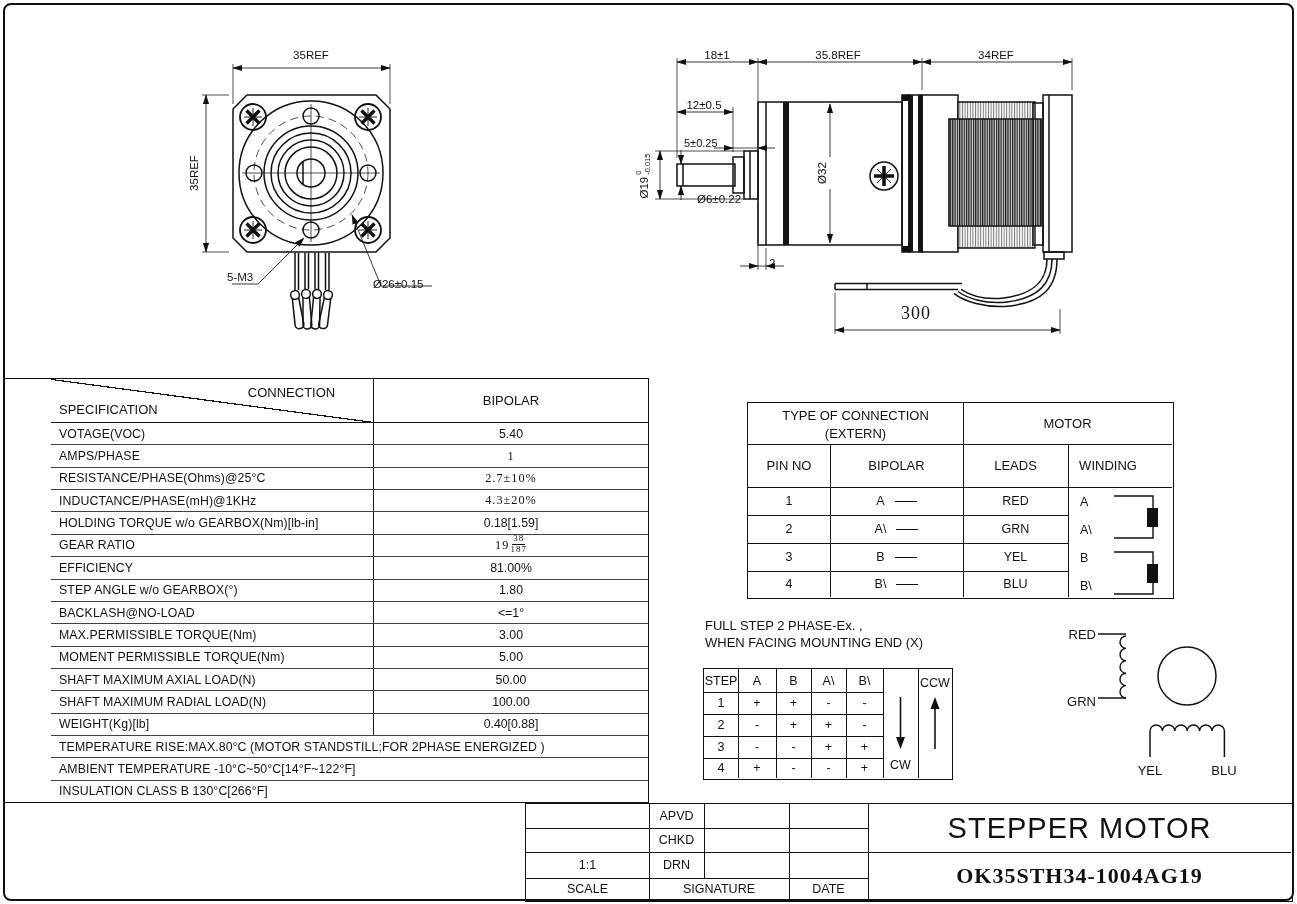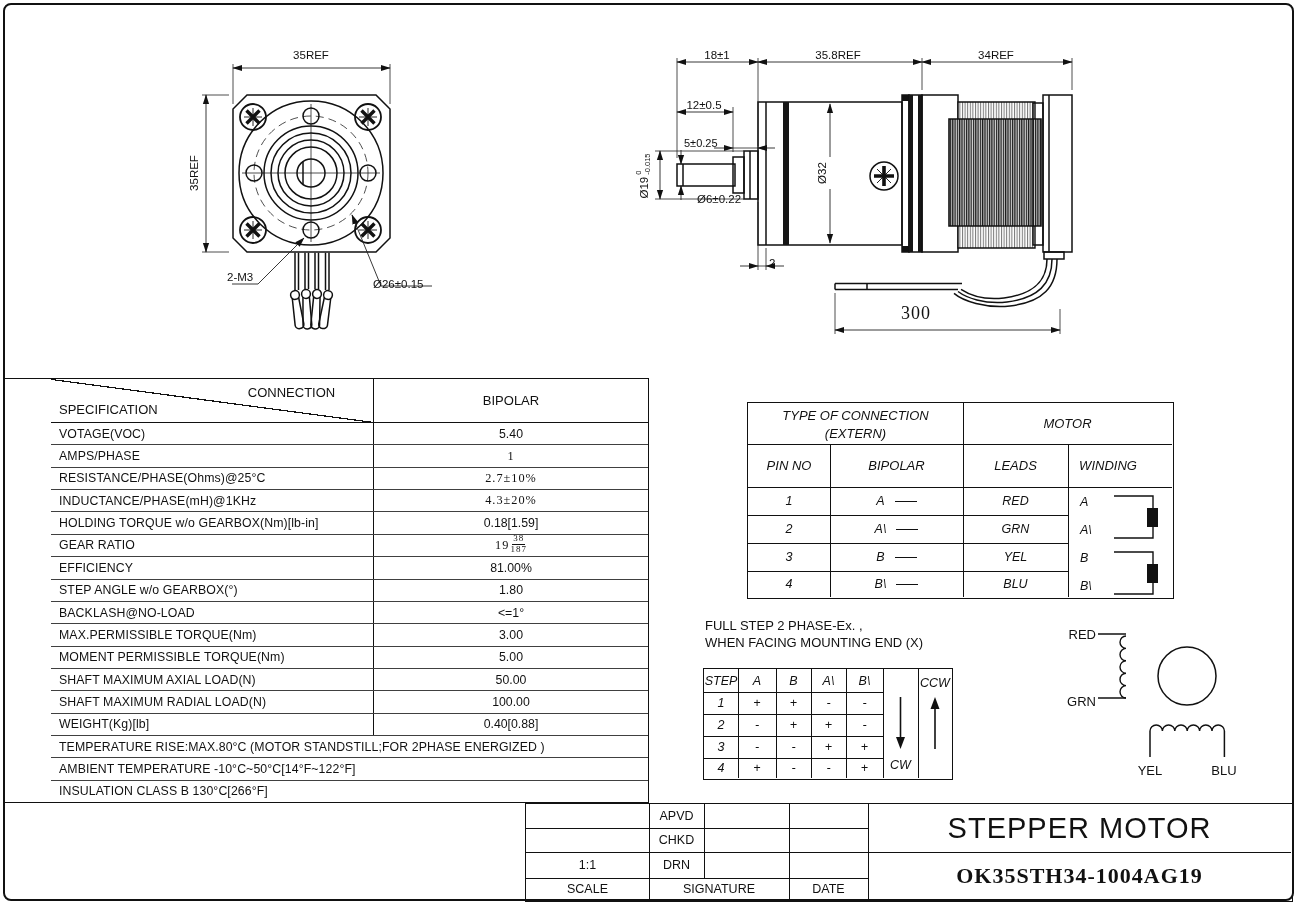--- a/index.html
+++ b/index.html
@@ -147,7 +147,7 @@
 
   <div class="t dim ctr" style="left:271px;top:49px;width:80px;">35REF</div>
   <div class="t dim ctr rot90" style="left:164px;top:166px;width:60px;height:14px;">35REF</div>
-  <div class="t dim" style="left:227px;top:271px;">2-M3</div>
+  <div class="t dim" style="left:227px;top:271px;">5-M3</div>
   <div class="t dim" style="left:373px;top:278px;">Ø26±0.15</div>
 
   <svg style="left:630px;top:40px" width="470" height="310" viewBox="630 40 470 310">

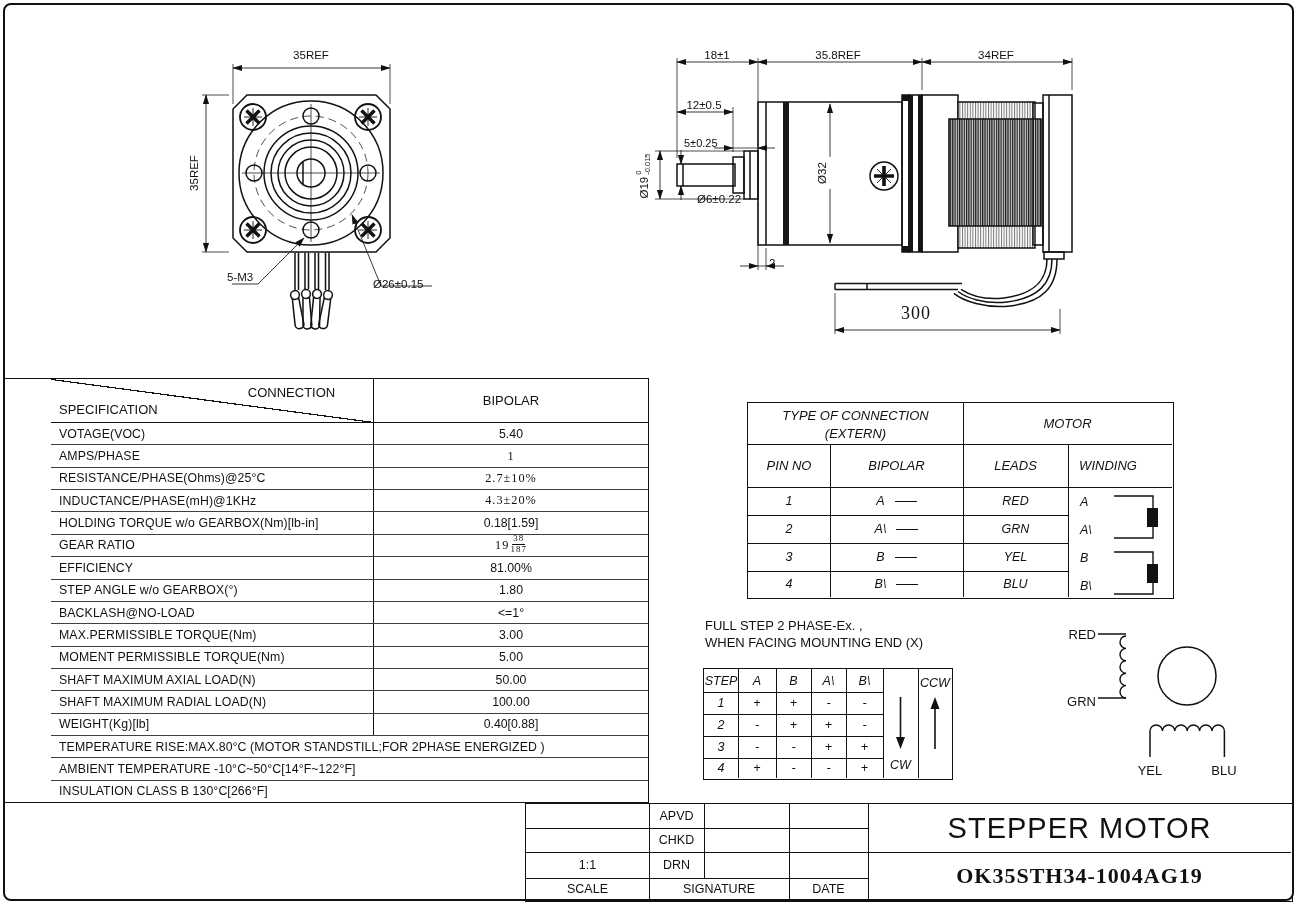--- a/index.html
+++ b/index.html
@@ -5,7 +5,7 @@
   html,body{margin:0;padding:0;background:#e8e8e8;}
   #page{position:relative;width:1297px;height:904px;background:#fff;
         font-family:"Liberation Sans",sans-serif;color:#111;overflow:hidden;}
-  .abs{position:absolute;font-style:italic;}
+  .abs{position:absolute;}
   .ln{position:absolute;background:#111;}
   .t{position:absolute;white-space:nowrap;font-size:12.5px;color:#111;}
   .ctr{display:flex;align-items:center;justify-content:center;text-align:center;}

